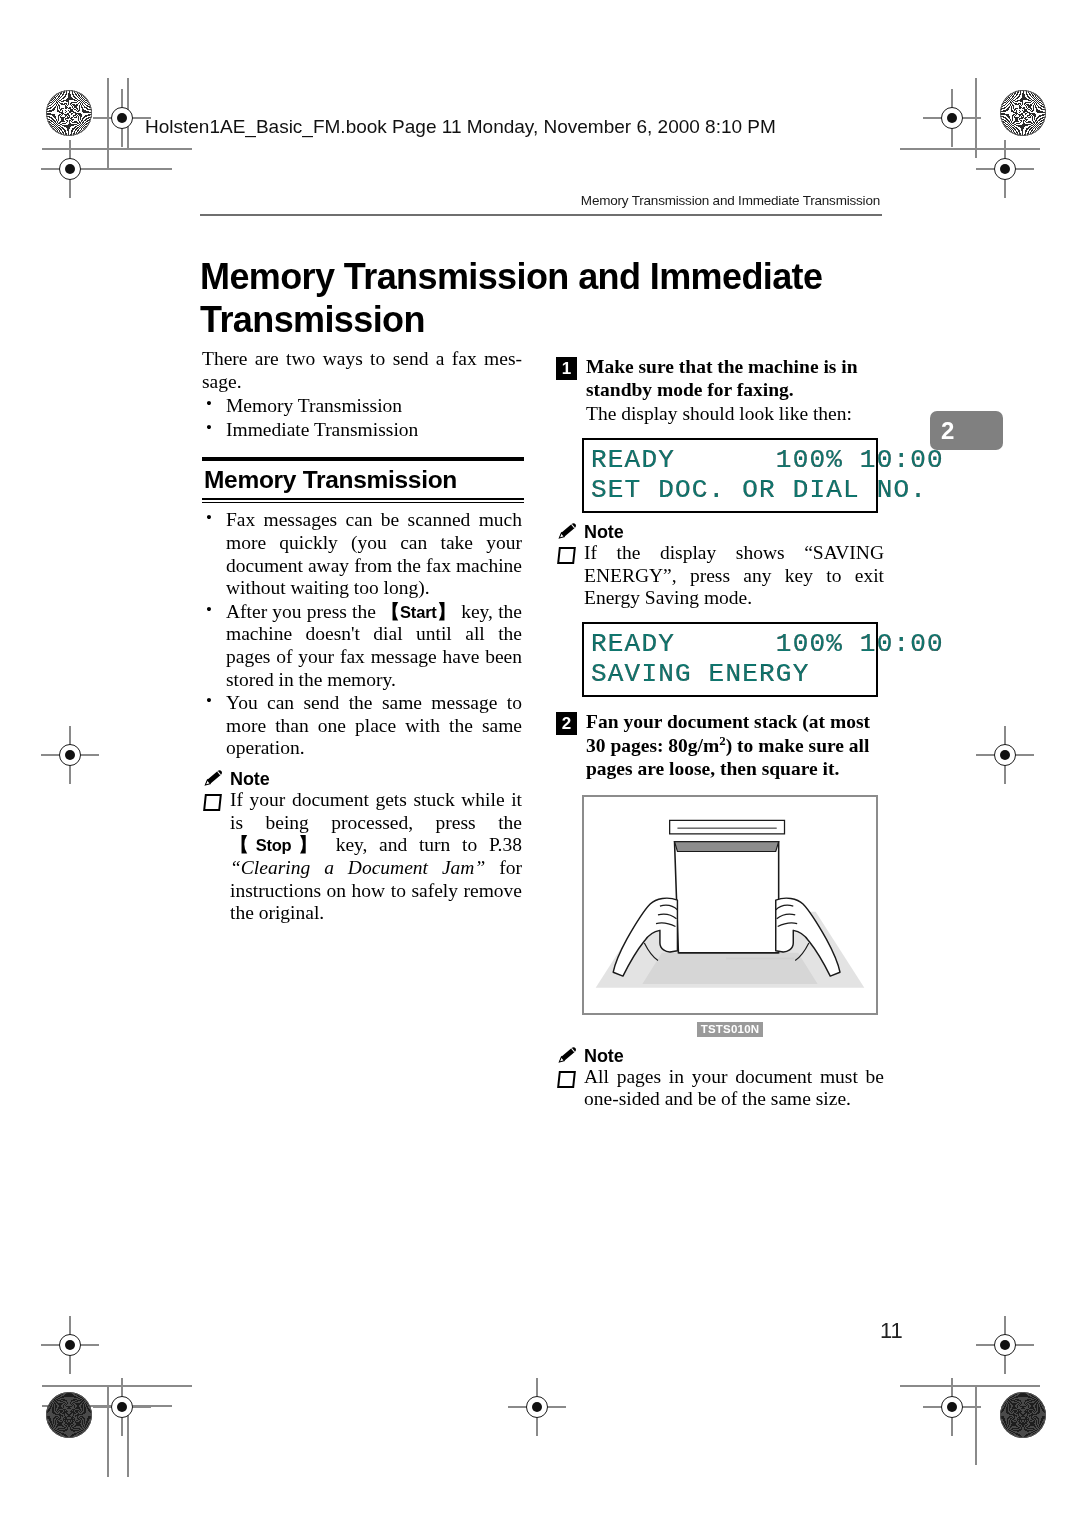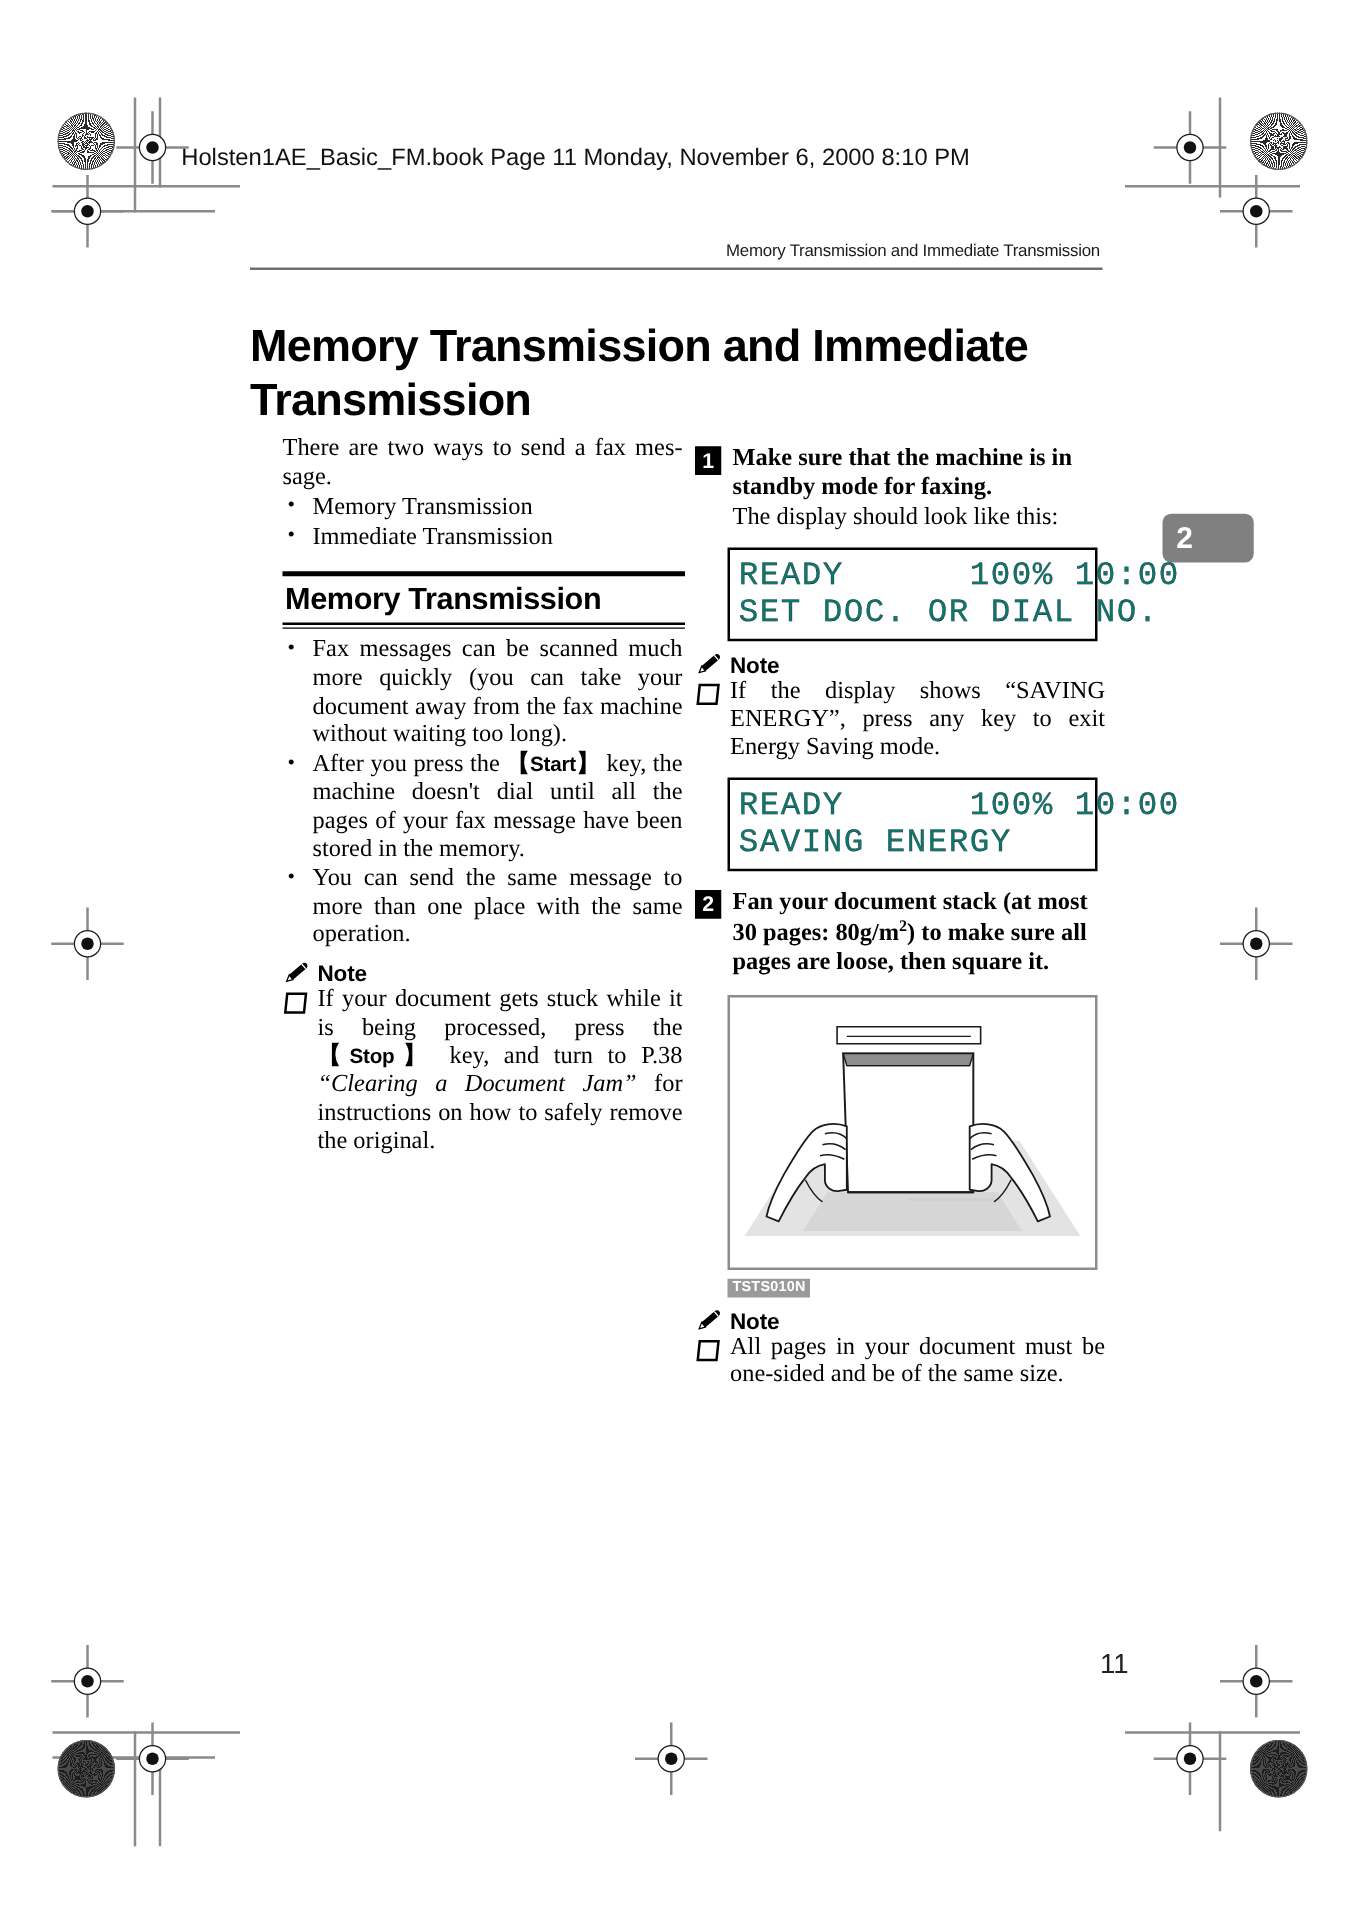--- a/index.html
+++ b/index.html
@@ -116,7 +116,6 @@
     left: 202px;
     top: 348px;
     width: 320px;
-    margin-left: 24px;
   }
   .col-right {
     position: absolute;

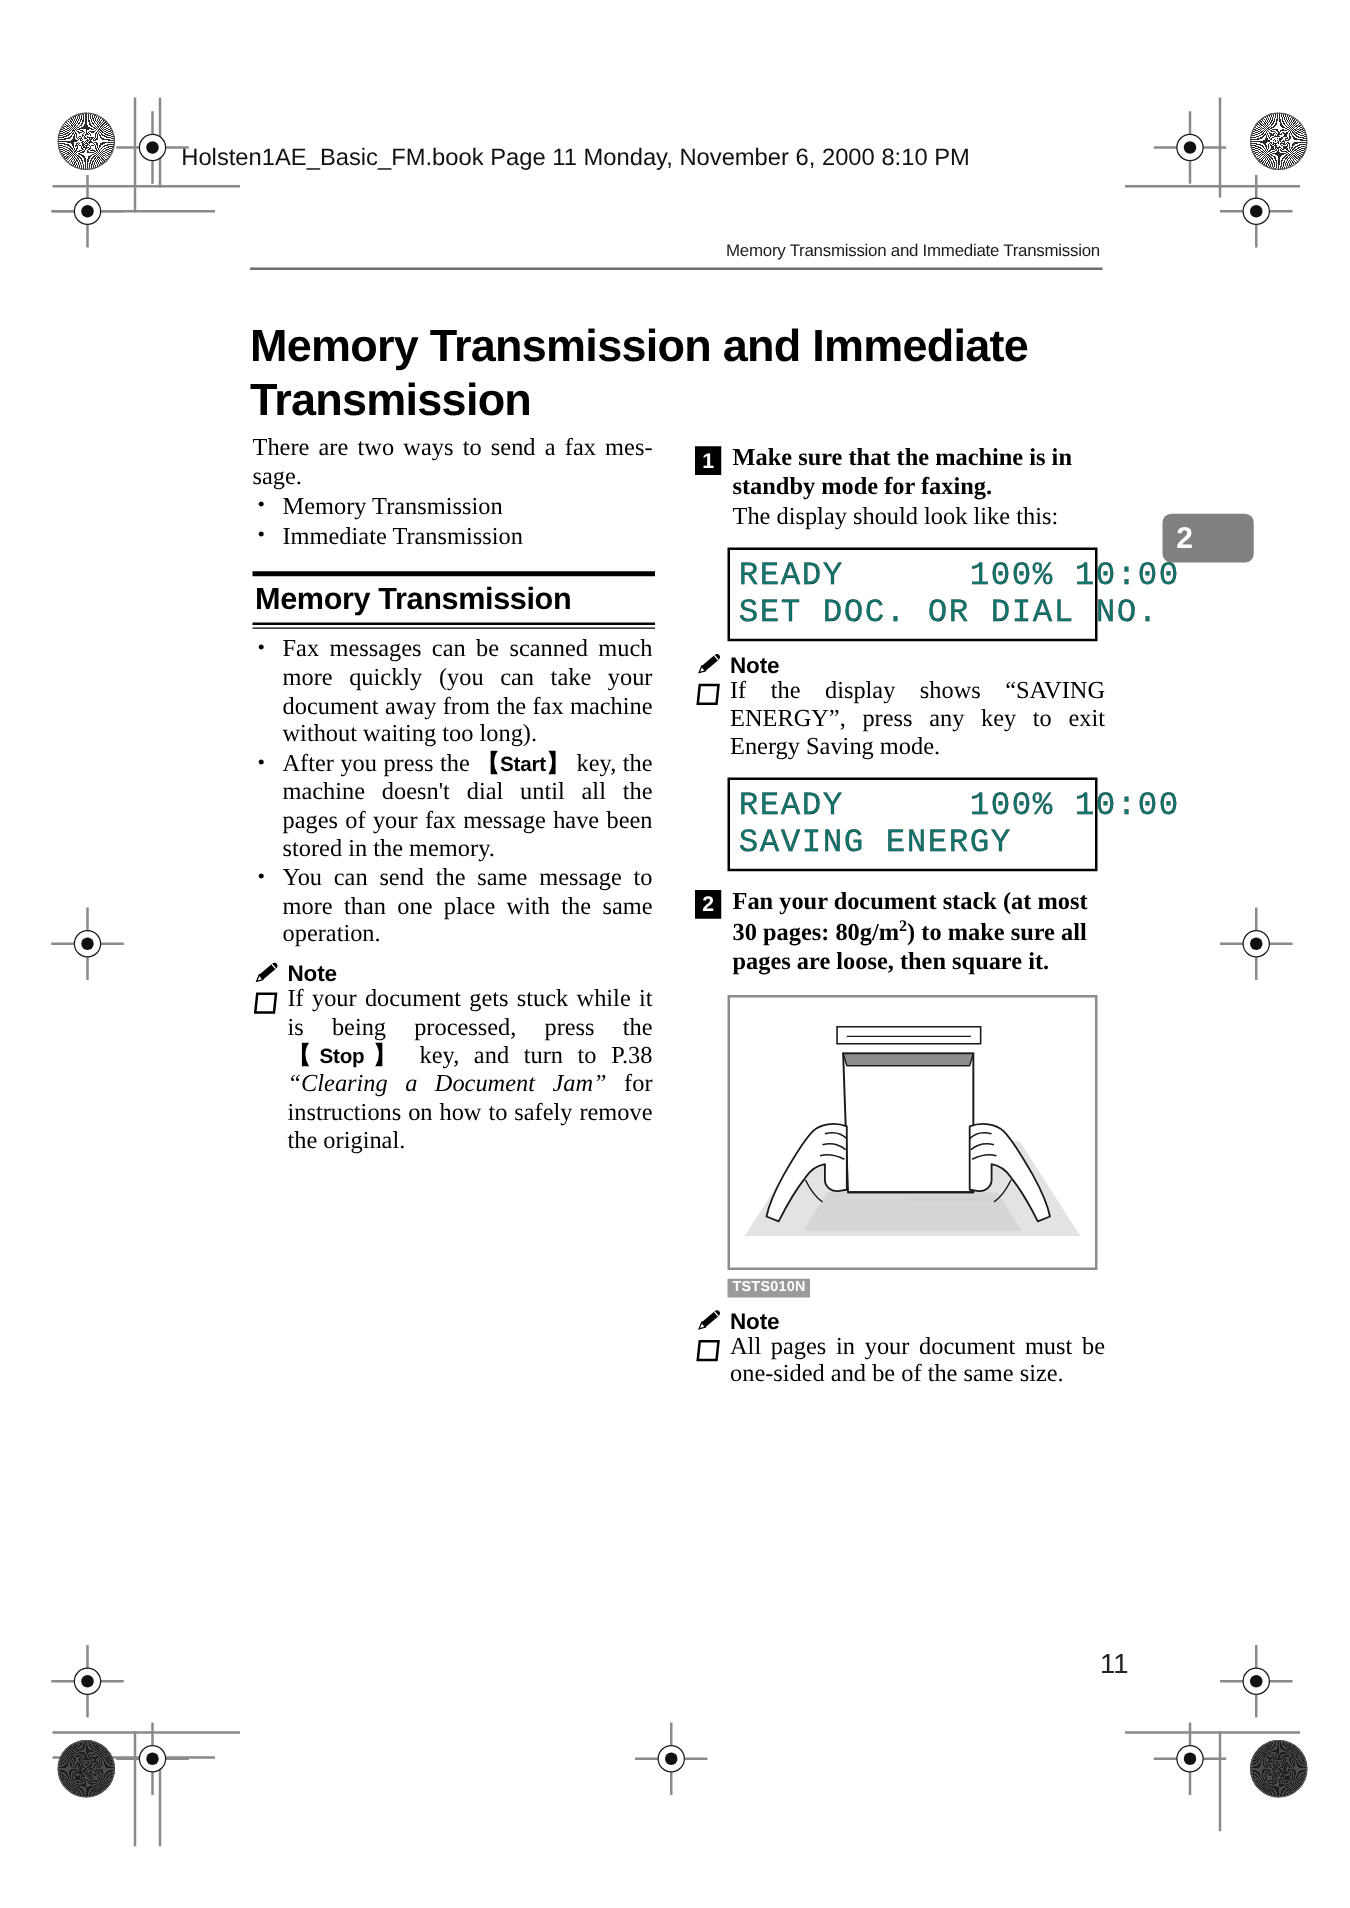--- a/index.html
+++ b/index.html
@@ -472,7 +472,7 @@
     <span class="step-num">1</span>
     <span class="step-text">Make sure that the machine is in standby mode for faxing.</span>
   </div>
-  <div class="step-sub">The display should look like this:</div>
+  <div class="step-sub">The display should look like then:</div>
 
   <div class="lcd">
     <div class="lcd-line">READY      100% 10:00</div>

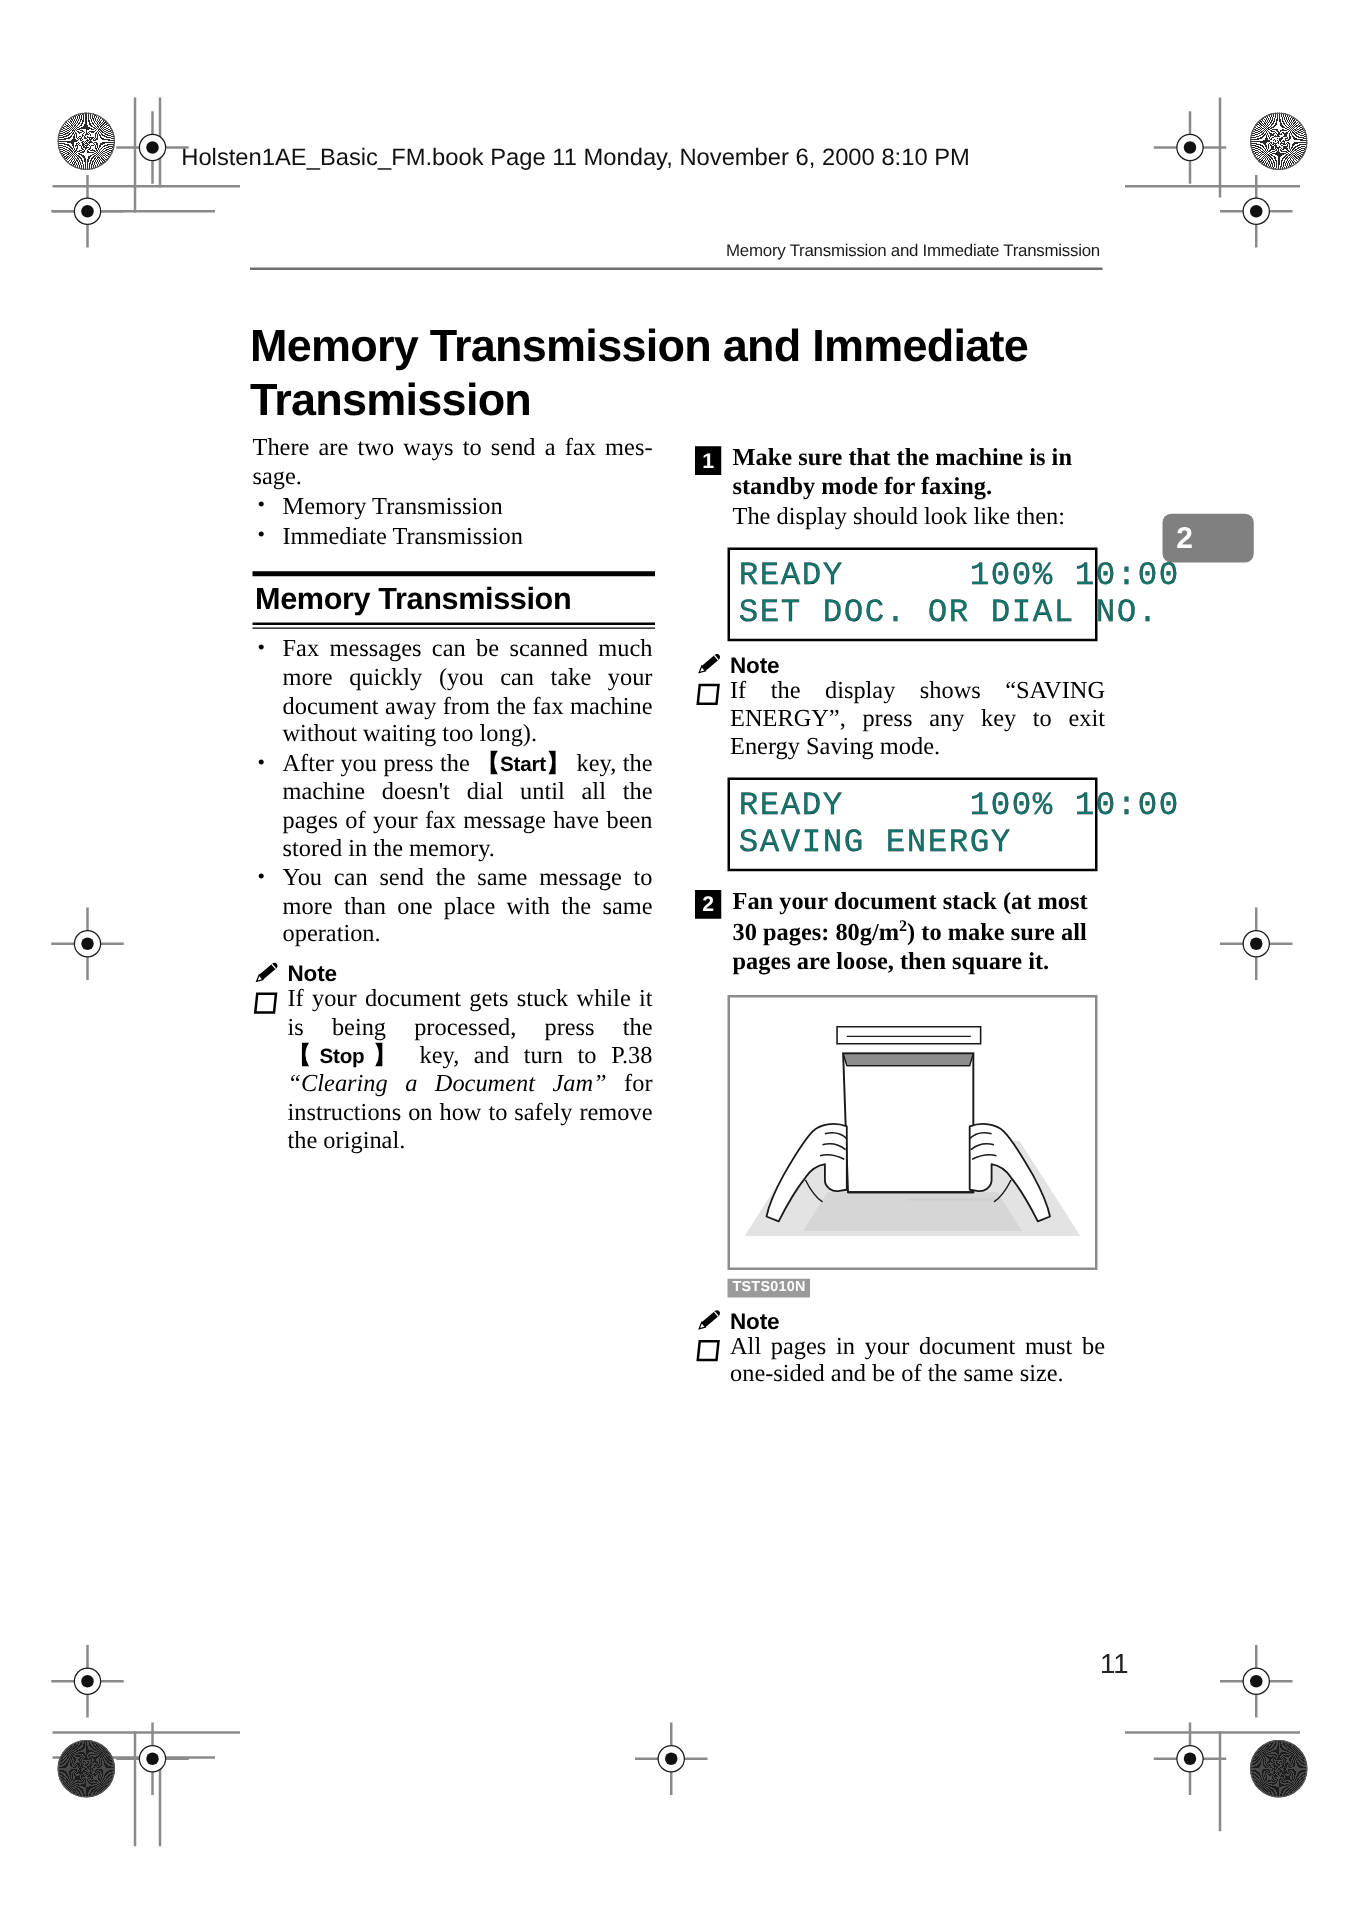--- a/index.html
+++ b/index.html
@@ -296,7 +296,7 @@
   .figure svg { display: block; width: 100%; height: auto; }
   .figure-code {
     margin-top: 4px;
-    text-align: left;
+    text-align: center;
   }
   .figure-code span {
     display: inline-block;

